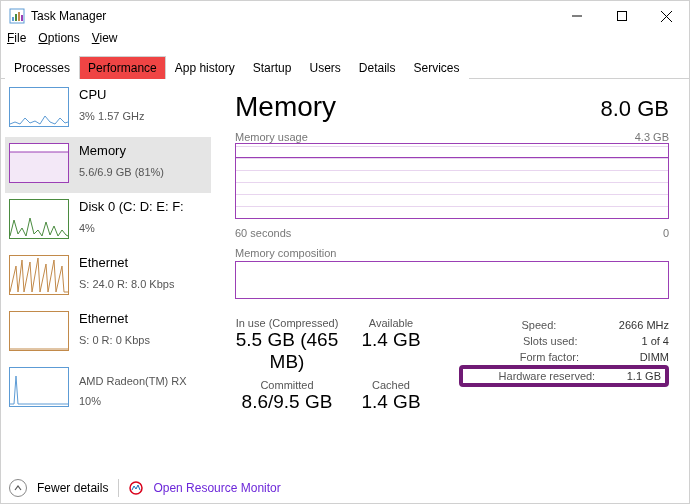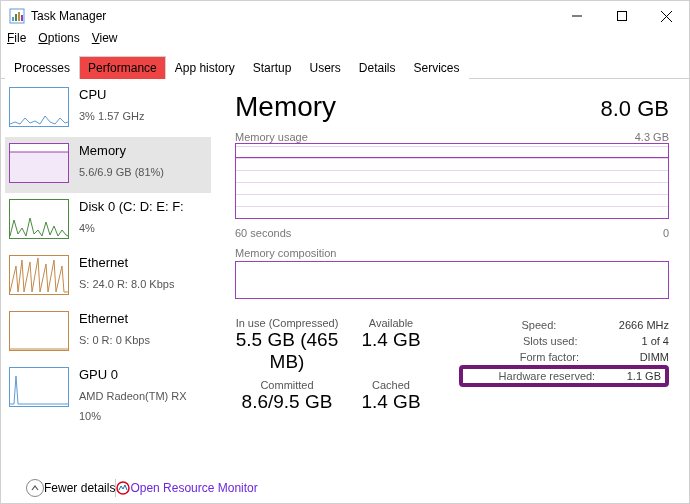--- a/index.html
+++ b/index.html
@@ -304,7 +304,6 @@
           </svg>
       </div>
       <div class="side-info">
-        <div class="side-title">GPU 0</div>
         <div class="side-sub">AMD Radeon(TM) RX</div>
         <div class="side-sub">10%</div>
       </div>

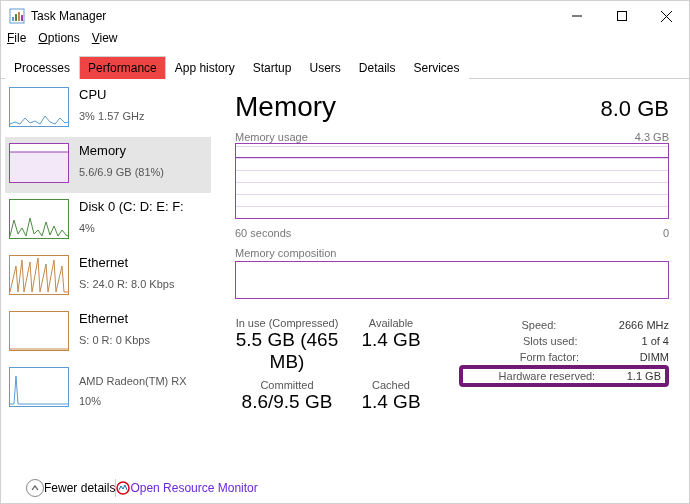--- a/index.html
+++ b/index.html
@@ -170,9 +170,9 @@
       height: 30px;
       display: flex;
       align-items: center;
+      gap: 10px;
       padding: 0 8px;
       font-size: 12px;
-      margin-left: 17px;
     }
     .chevron {
       width: 18px; height: 18px; border: 1px solid #888; border-radius: 50%;

